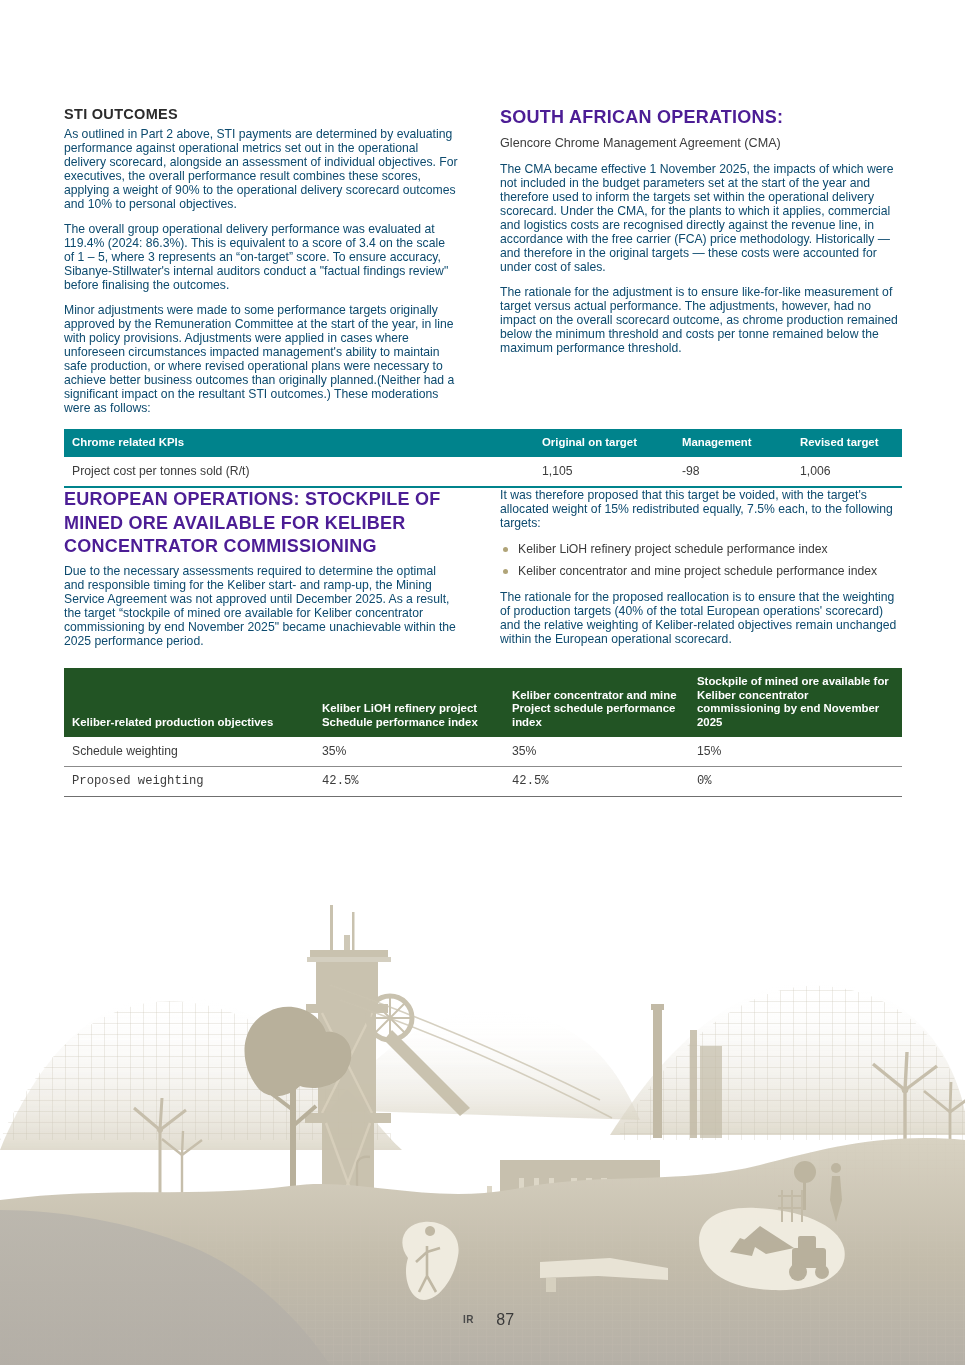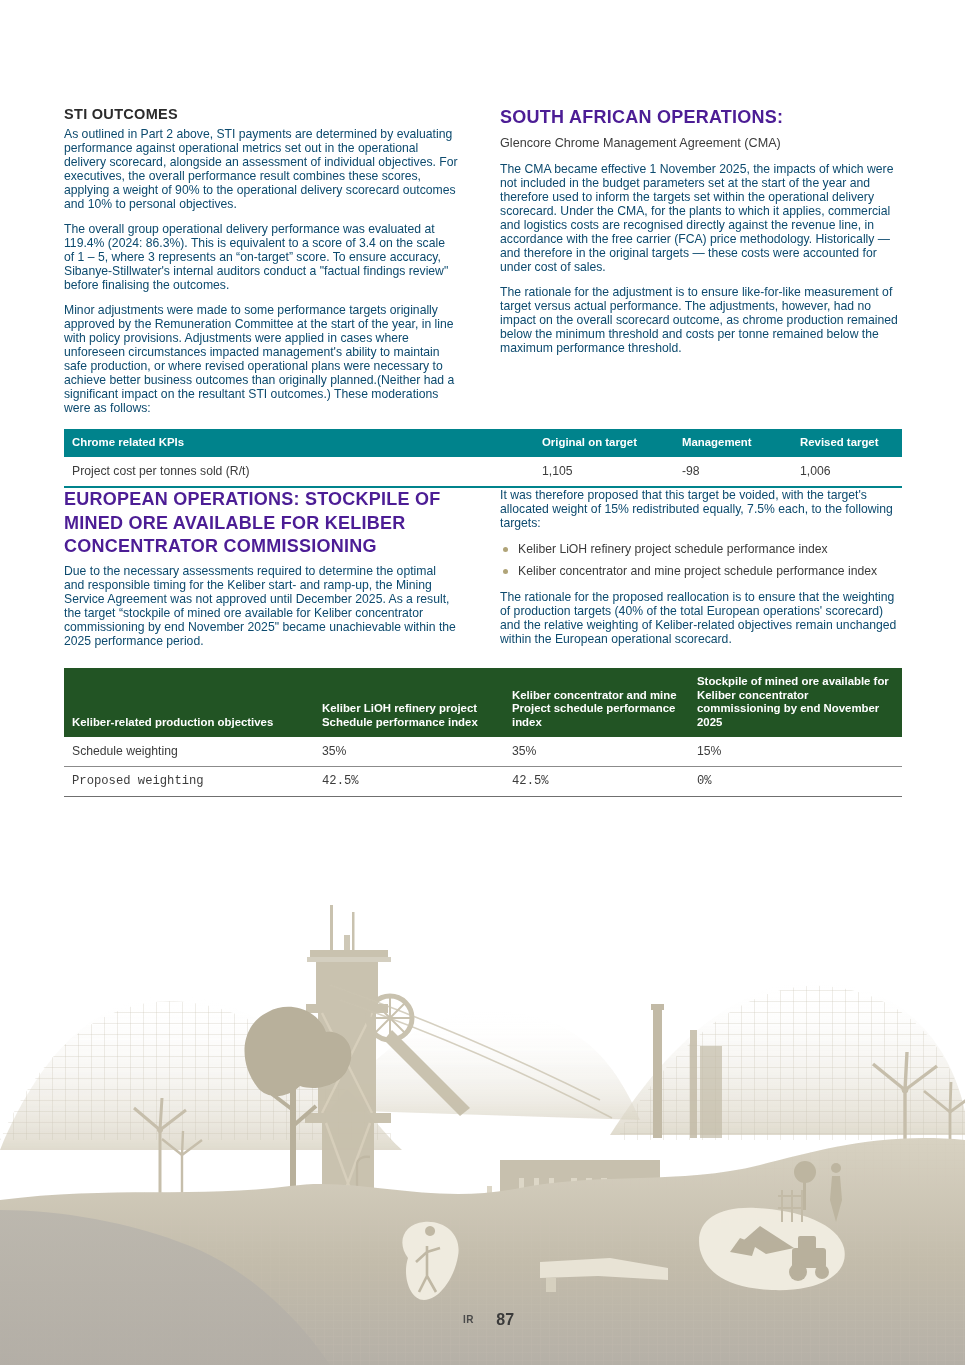--- a/index.html
+++ b/index.html
@@ -159,7 +159,7 @@
   }
   .footer .pageno {
     font-size: 16px;
-    font-weight: 700;
+    font-weight: 400;
     color: #3a3a3a;
     vertical-align: middle;
   }

